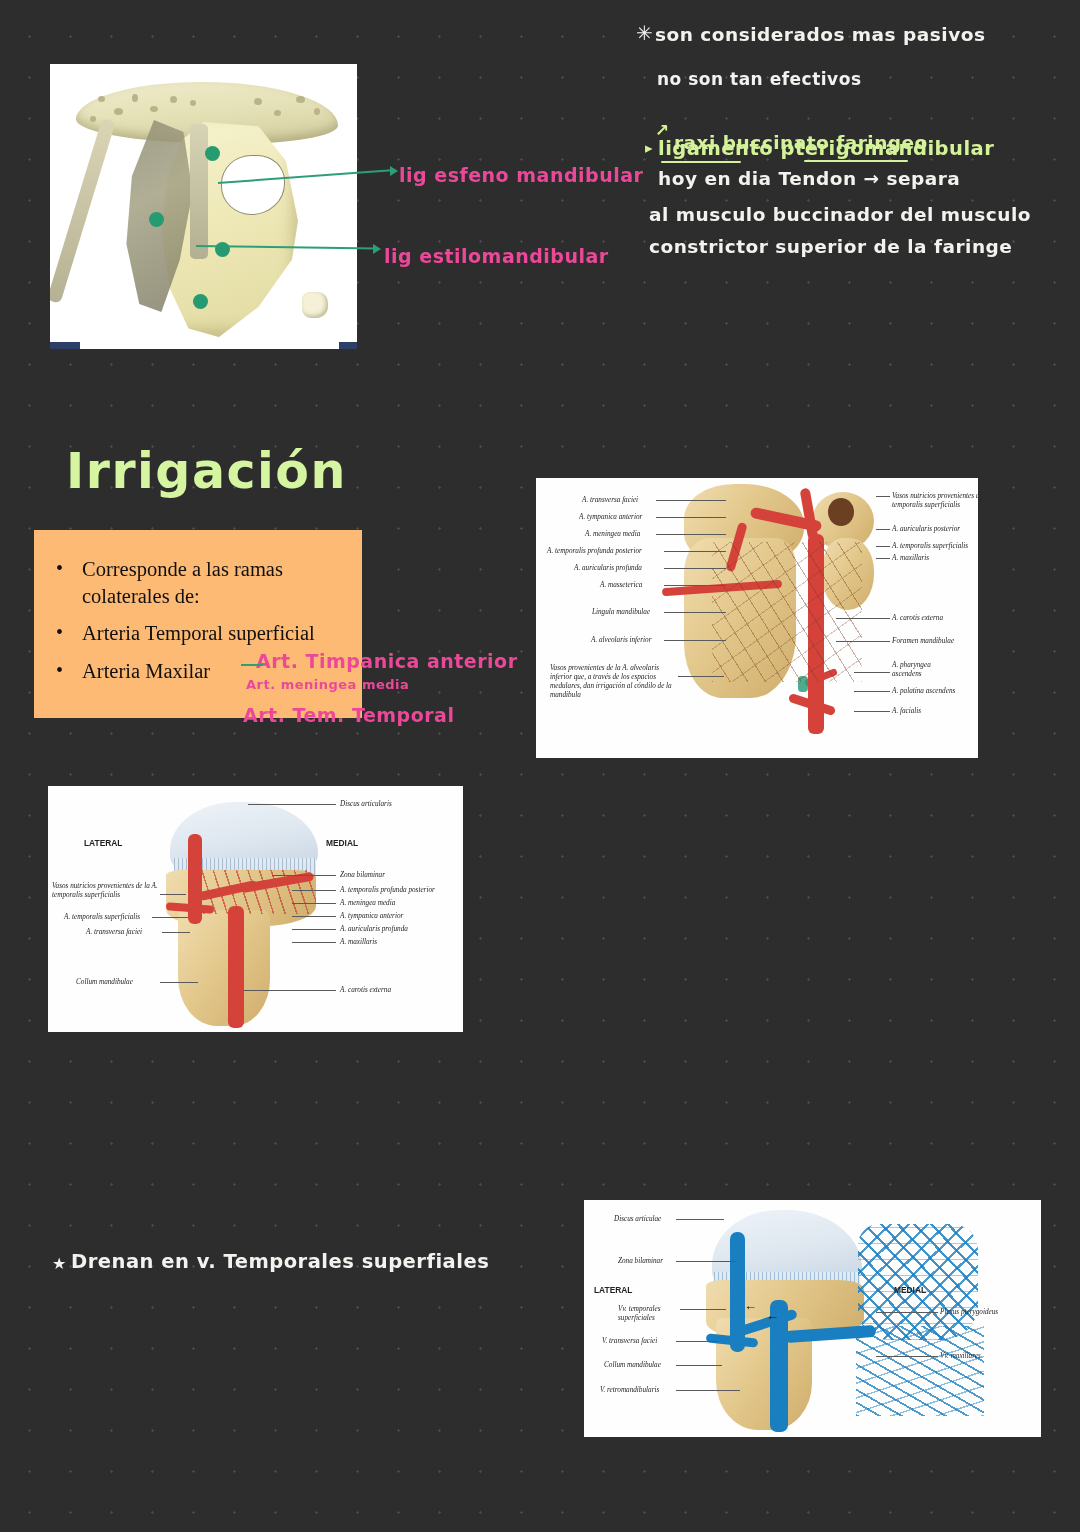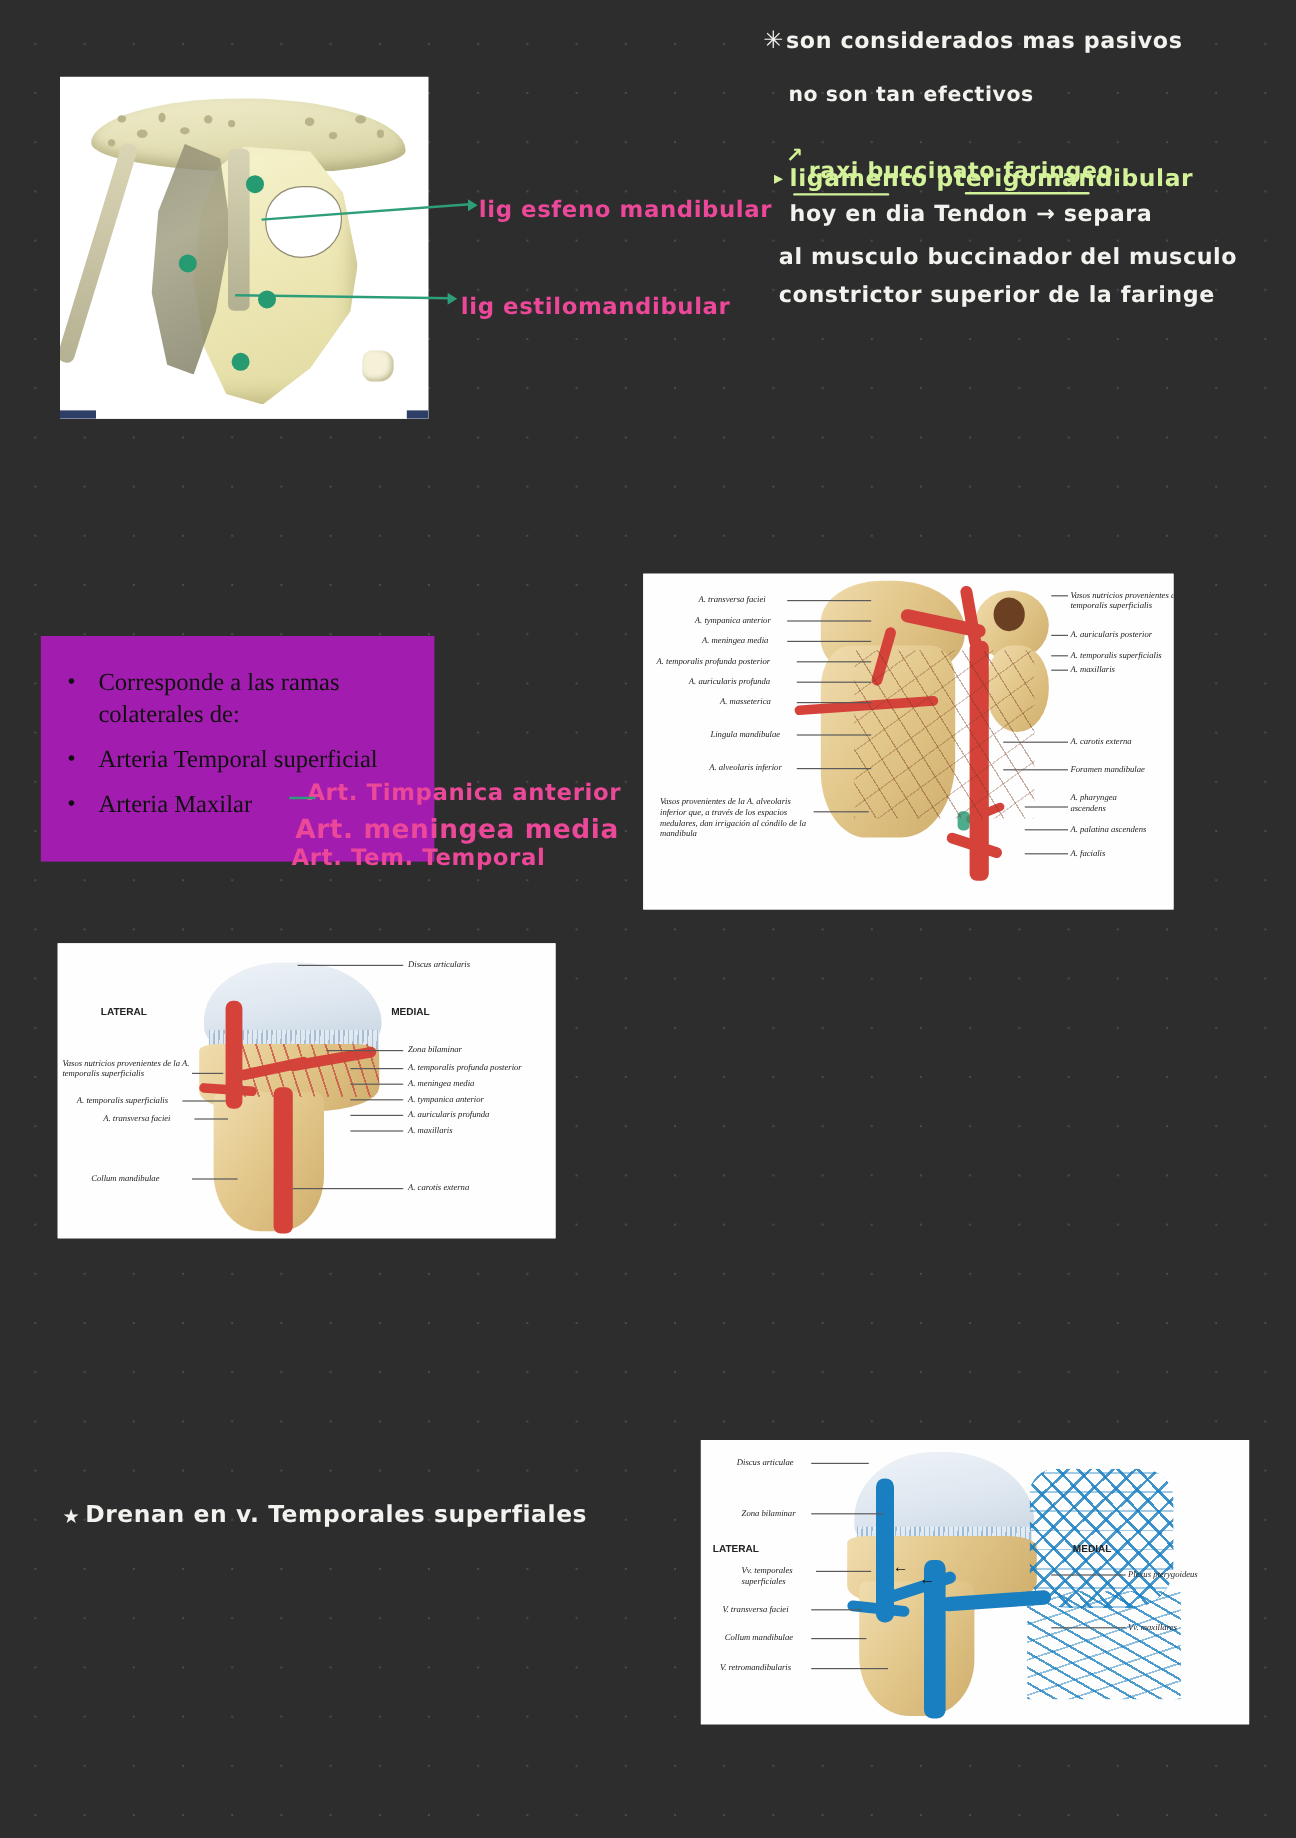--- a/index.html
+++ b/index.html
@@ -234,6 +234,7 @@
   <div class="lead-arrow" style="left:373px; top:244px;"></div>
   <div class="abs hand hand-teal" style="left:384px; top:243px; font-size:19px;">lig estilomandibular</div>
 
+  <div class="abs title-hand" style="left:66px; top:443px; font-size:49px;">Irrigación</div>
 
   <div id="bullet-card">
     <ul>

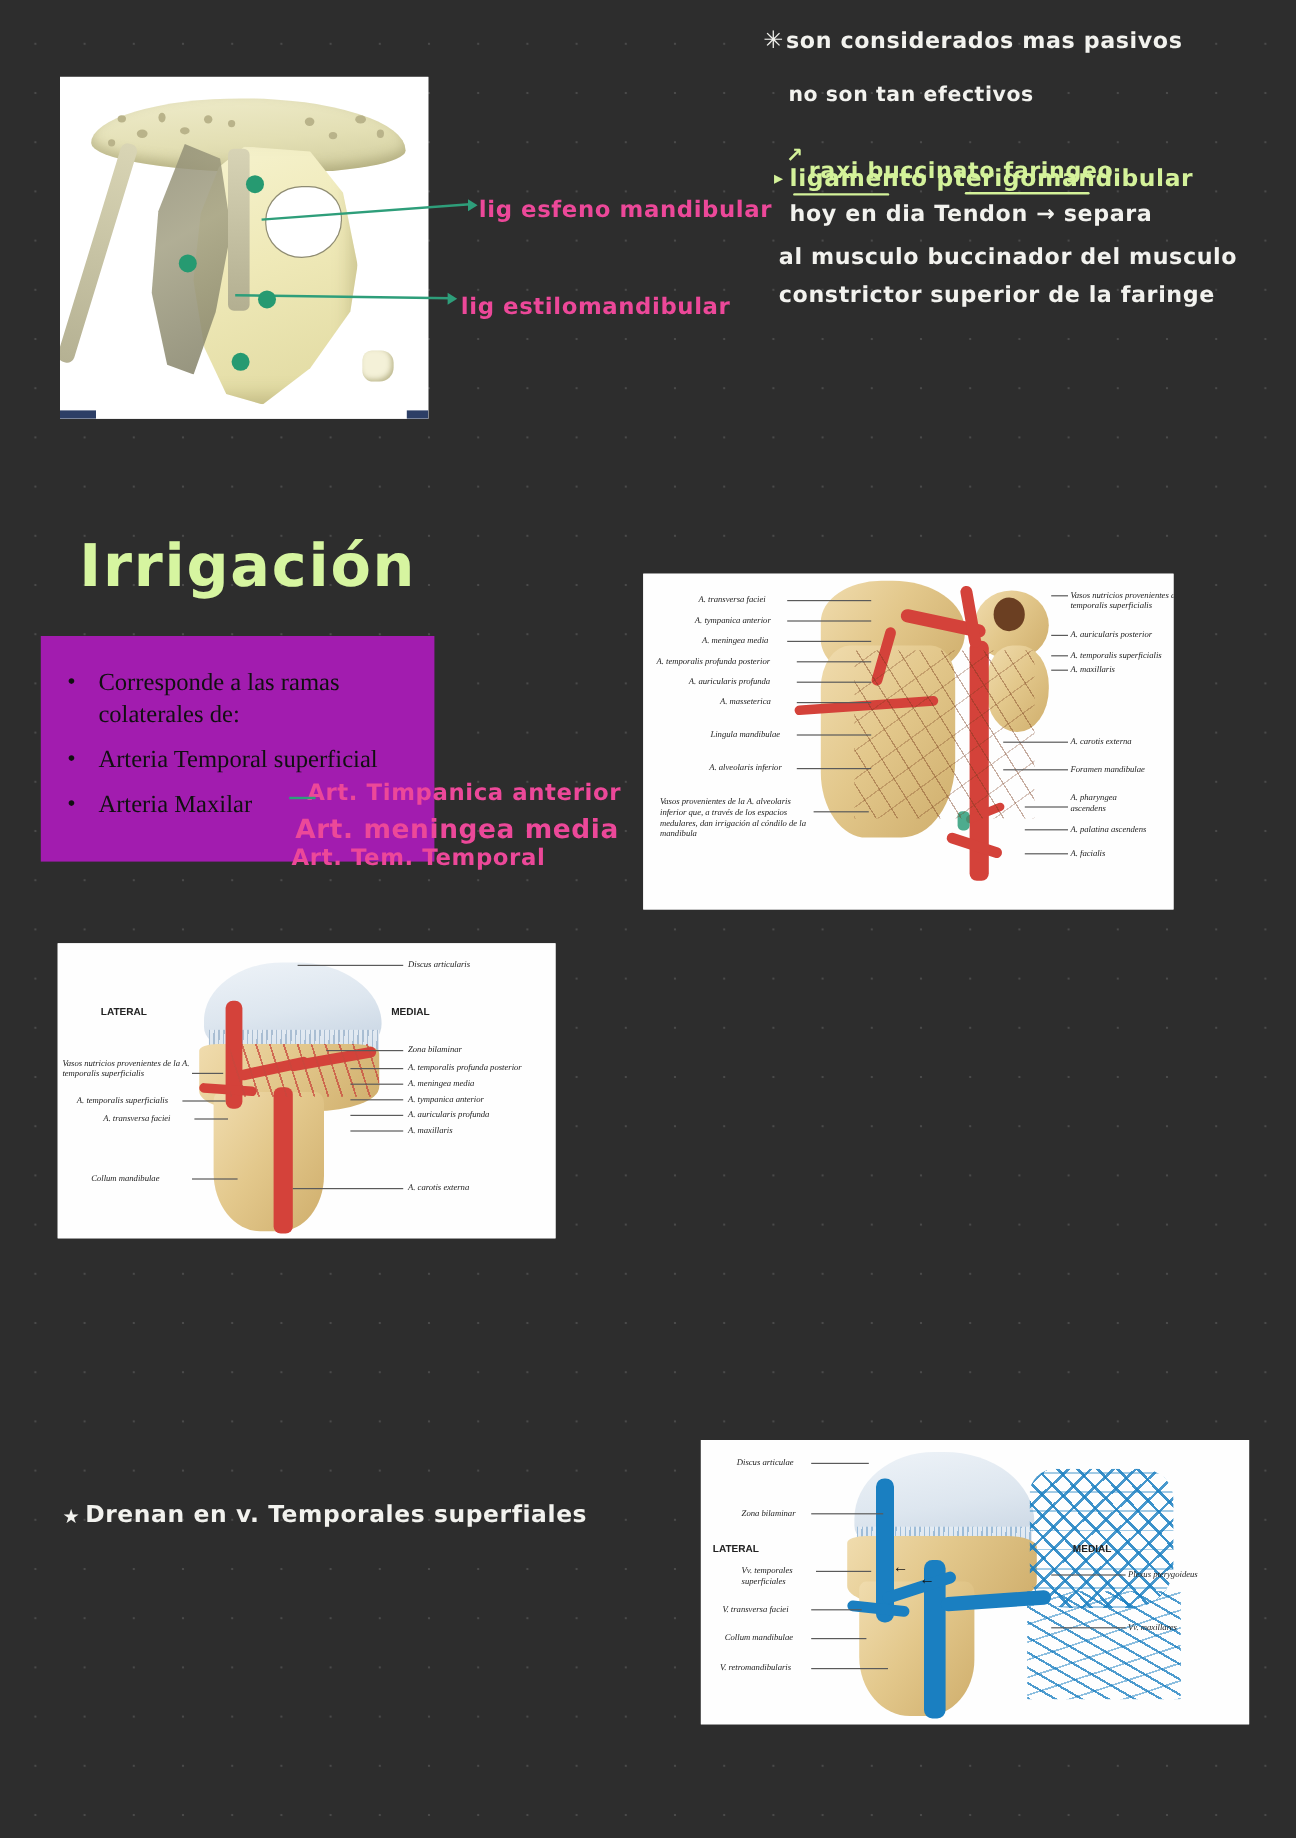--- a/index.html
+++ b/index.html
@@ -116,7 +116,7 @@
   
   #bullet-card {
     position:absolute; left:34px; top:530px; width:328px; height:188px;
-    background:#a21caf;
+    background:#fdba74;
   }
   #bullet-card ul { list-style:none; margin:26px 0 0 16px; }
   #bullet-card li {

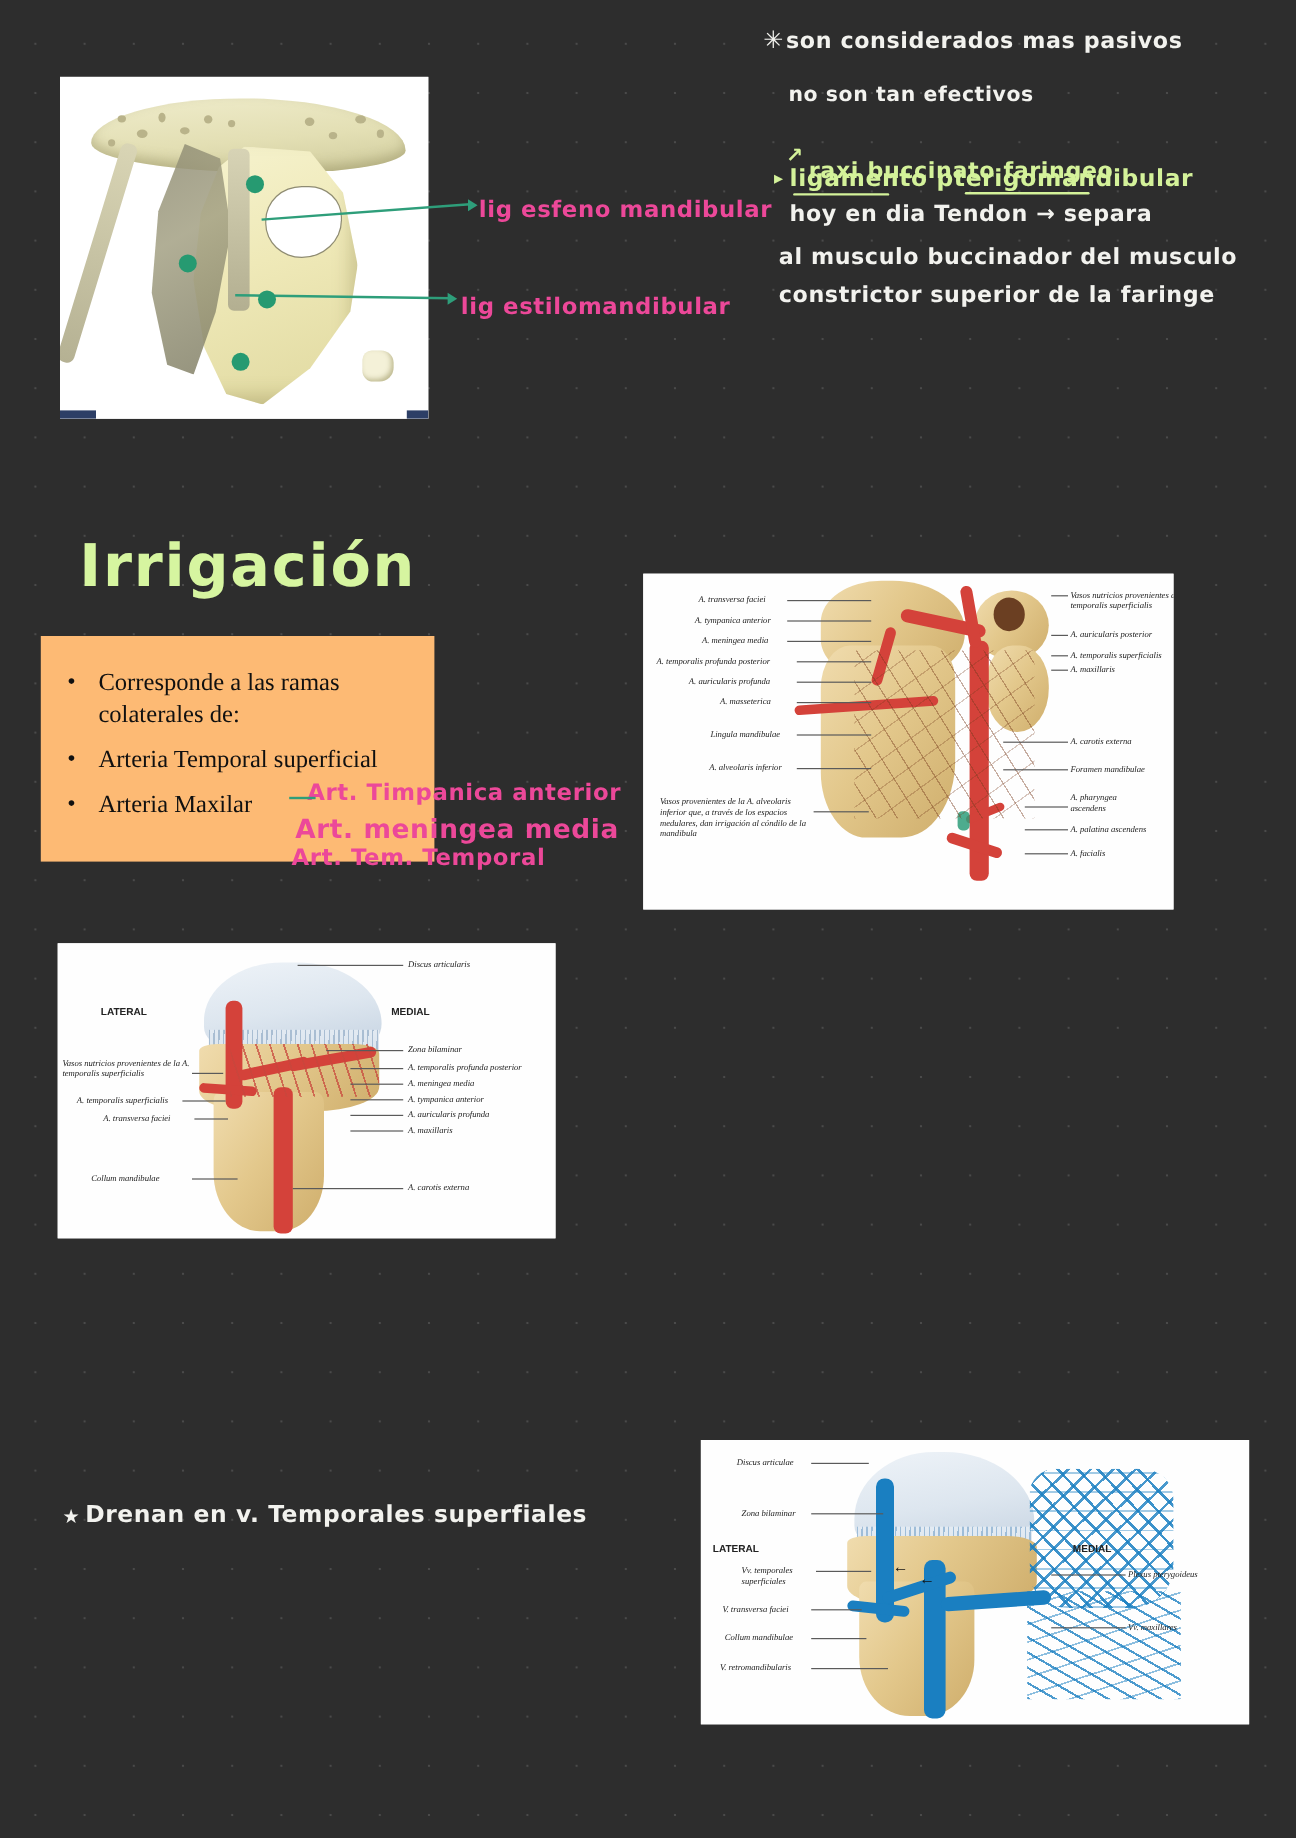--- a/index.html
+++ b/index.html
@@ -246,7 +246,7 @@
 
   <div class="lead" style="left:241px; top:664px; width:22px;"></div>
   <div class="abs hand hand-teal" style="left:256px; top:648px; font-size:19px;">Art. Timpanica anterior</div>
-  <div class="abs hand hand-teal" style="left:246px; top:676px; font-size:22px;">Art. meningea media</div>
+  <div class="abs hand hand-teal" style="left:246px; top:676px; font-size:13px;">Art. meningea media</div>
   <div class="abs hand hand-teal" style="left:243px; top:702px; font-size:19px;">Art. Tem. Temporal</div>
 
   <div class="imgframe" id="fig-artery">

